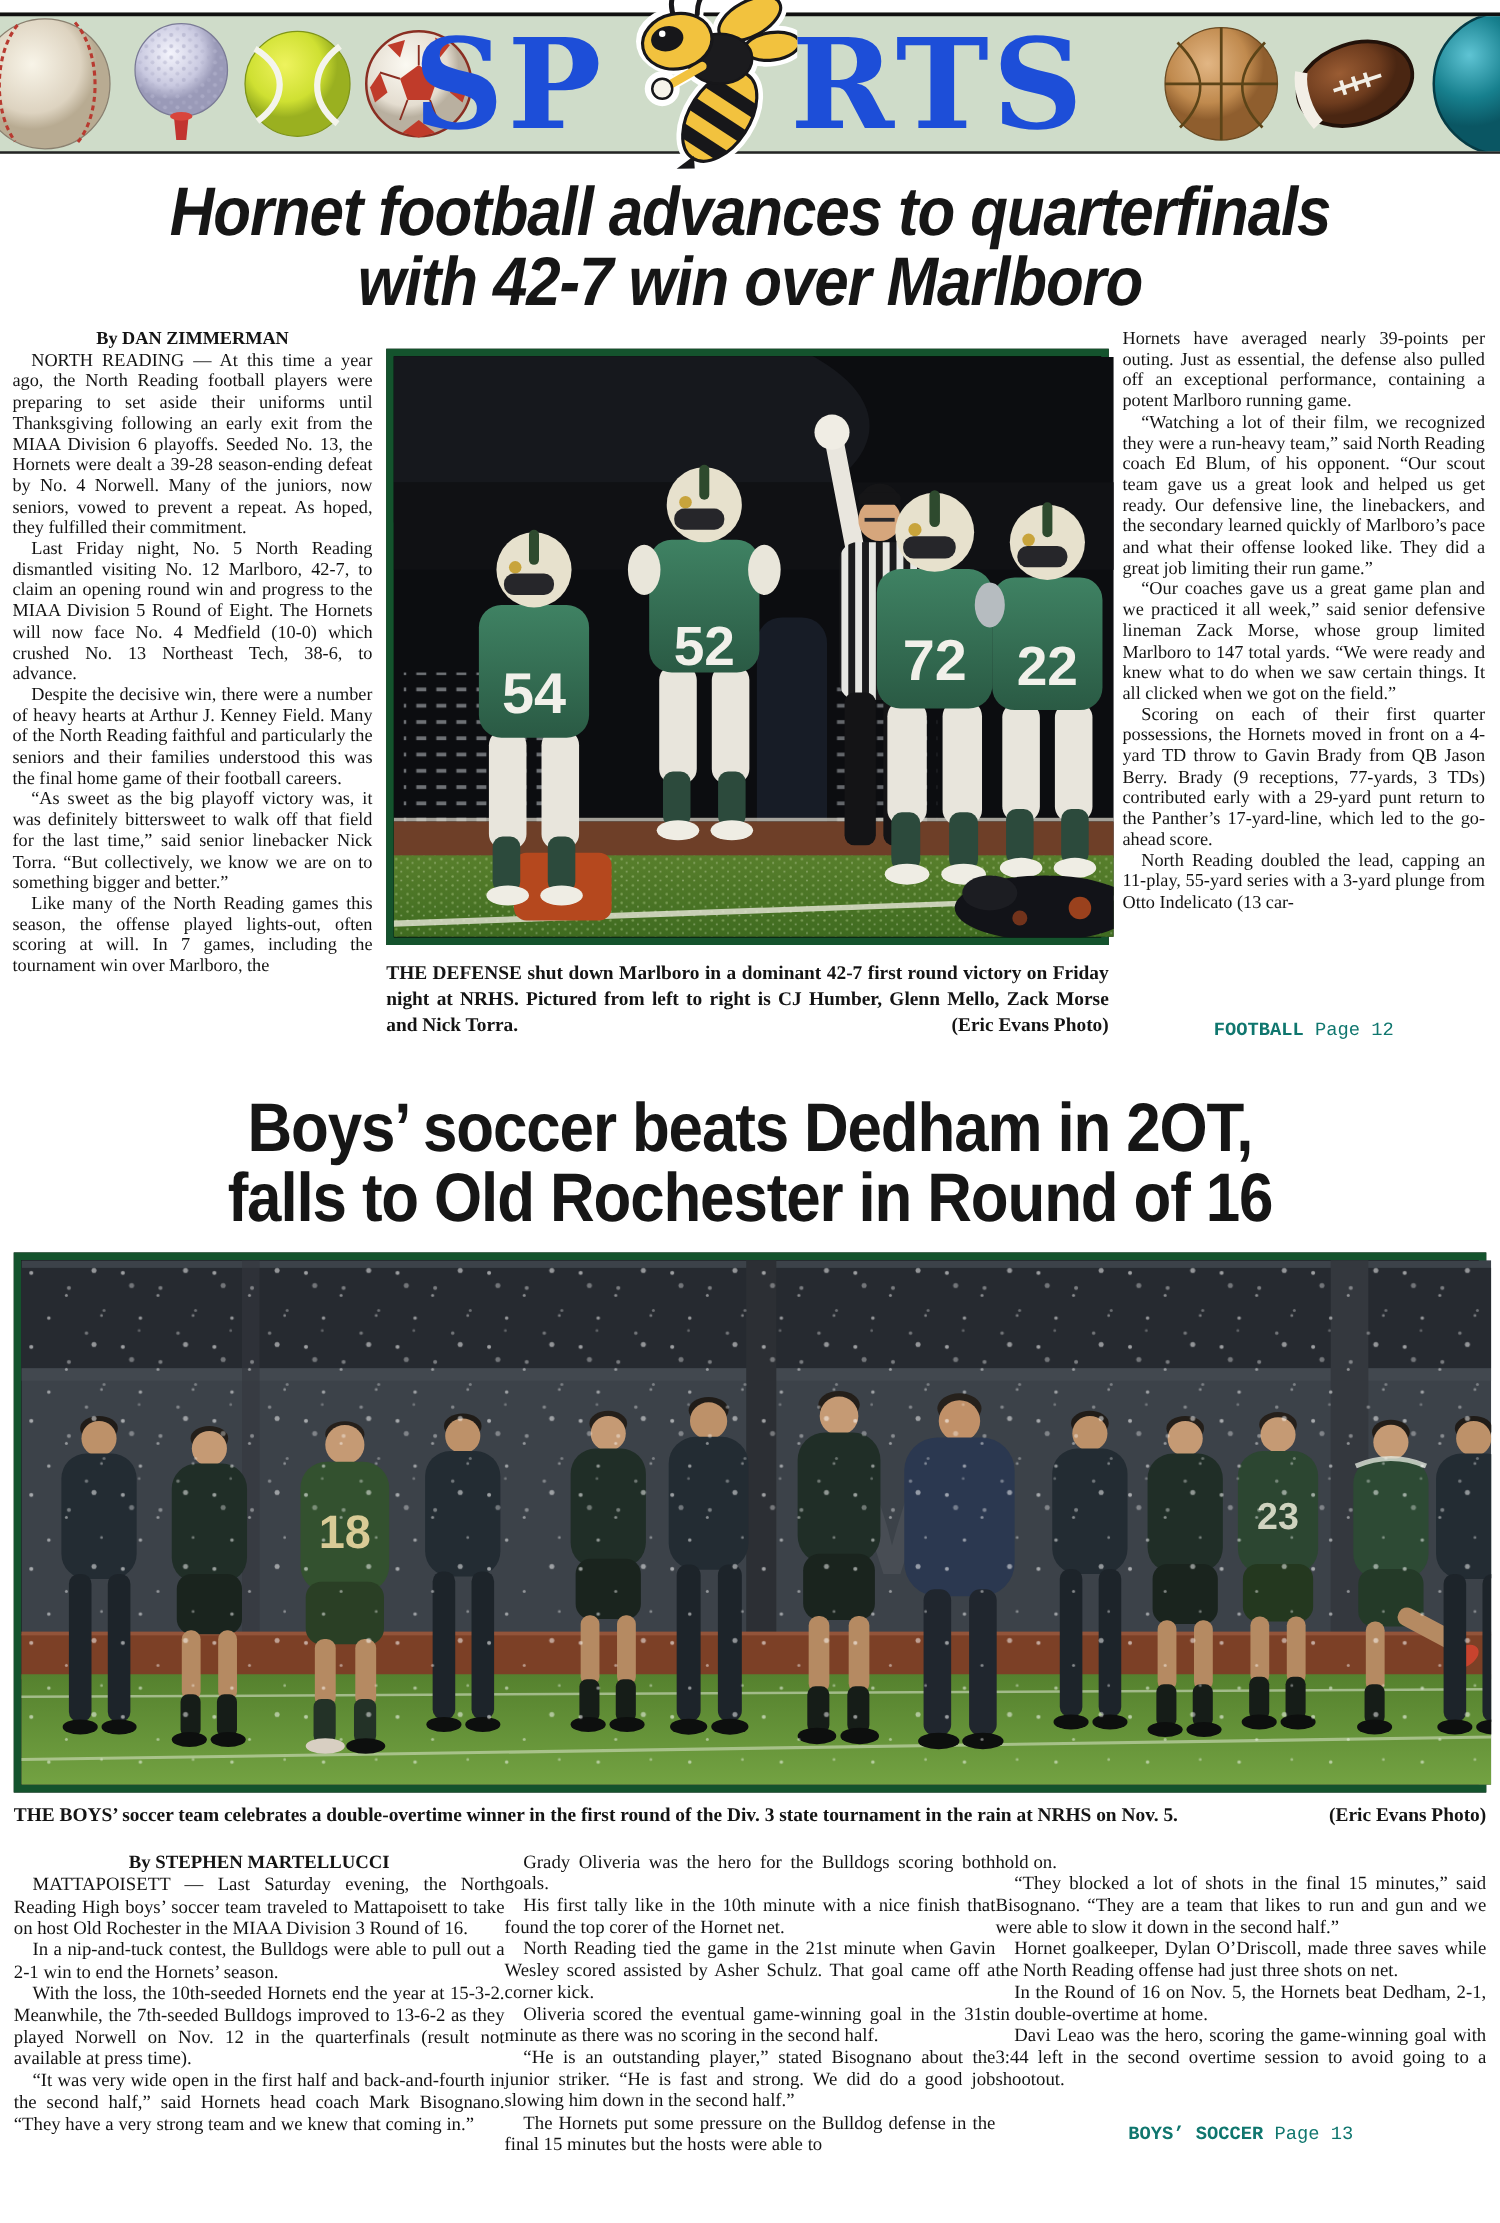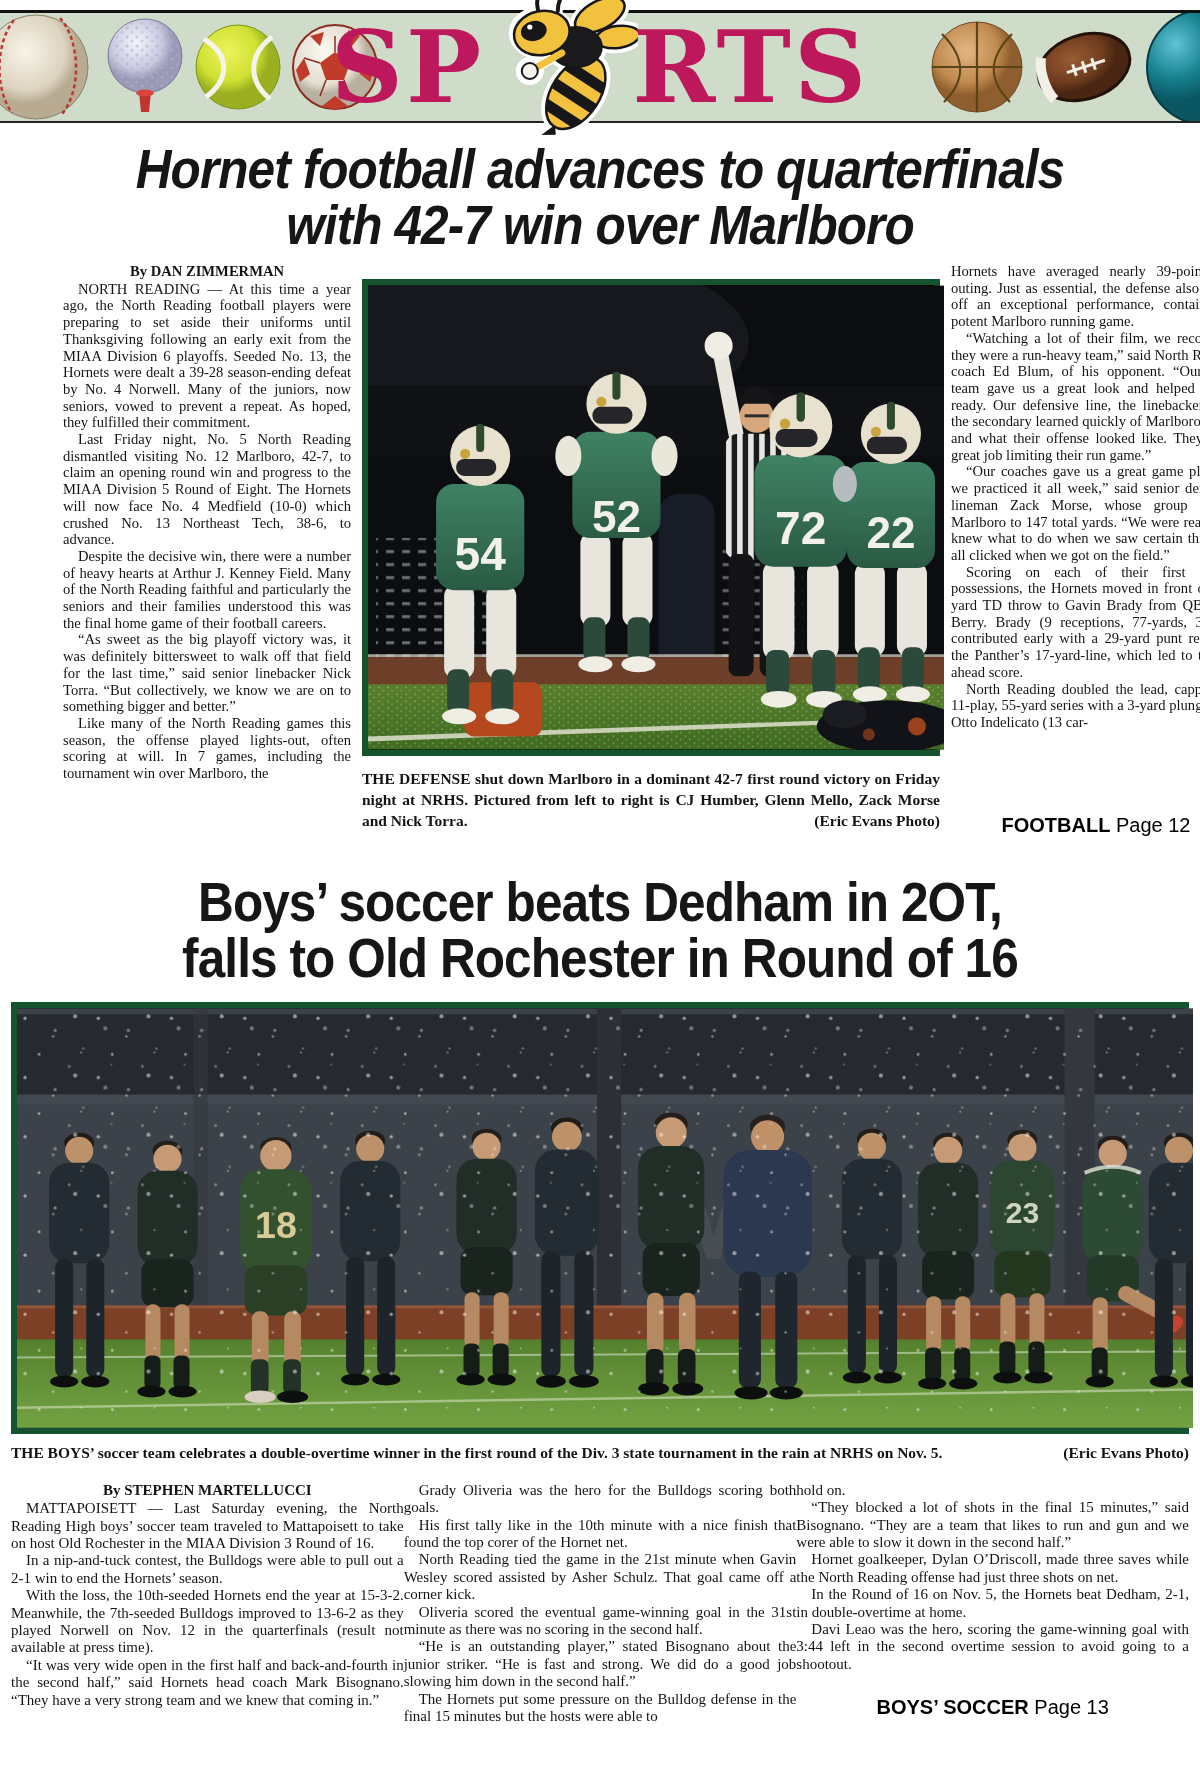--- a/index.html
+++ b/index.html
@@ -16,7 +16,7 @@
   .sports-title{position:absolute;left:50%;top:50%;transform:translate(-50%,-50%);
     display:flex;align-items:flex-end;z-index:3;
     font-family:"DejaVu Serif",serif;font-weight:bold;font-size:100px;line-height:100px;
-    color:#be185d;letter-spacing:3px;}
+    color:#1d4ed8;letter-spacing:3px;}
   .hornet-slot{width:148px;height:100px;position:relative;}
   .hornet-slot svg{position:absolute;left:-6px;top:-36px;}
 

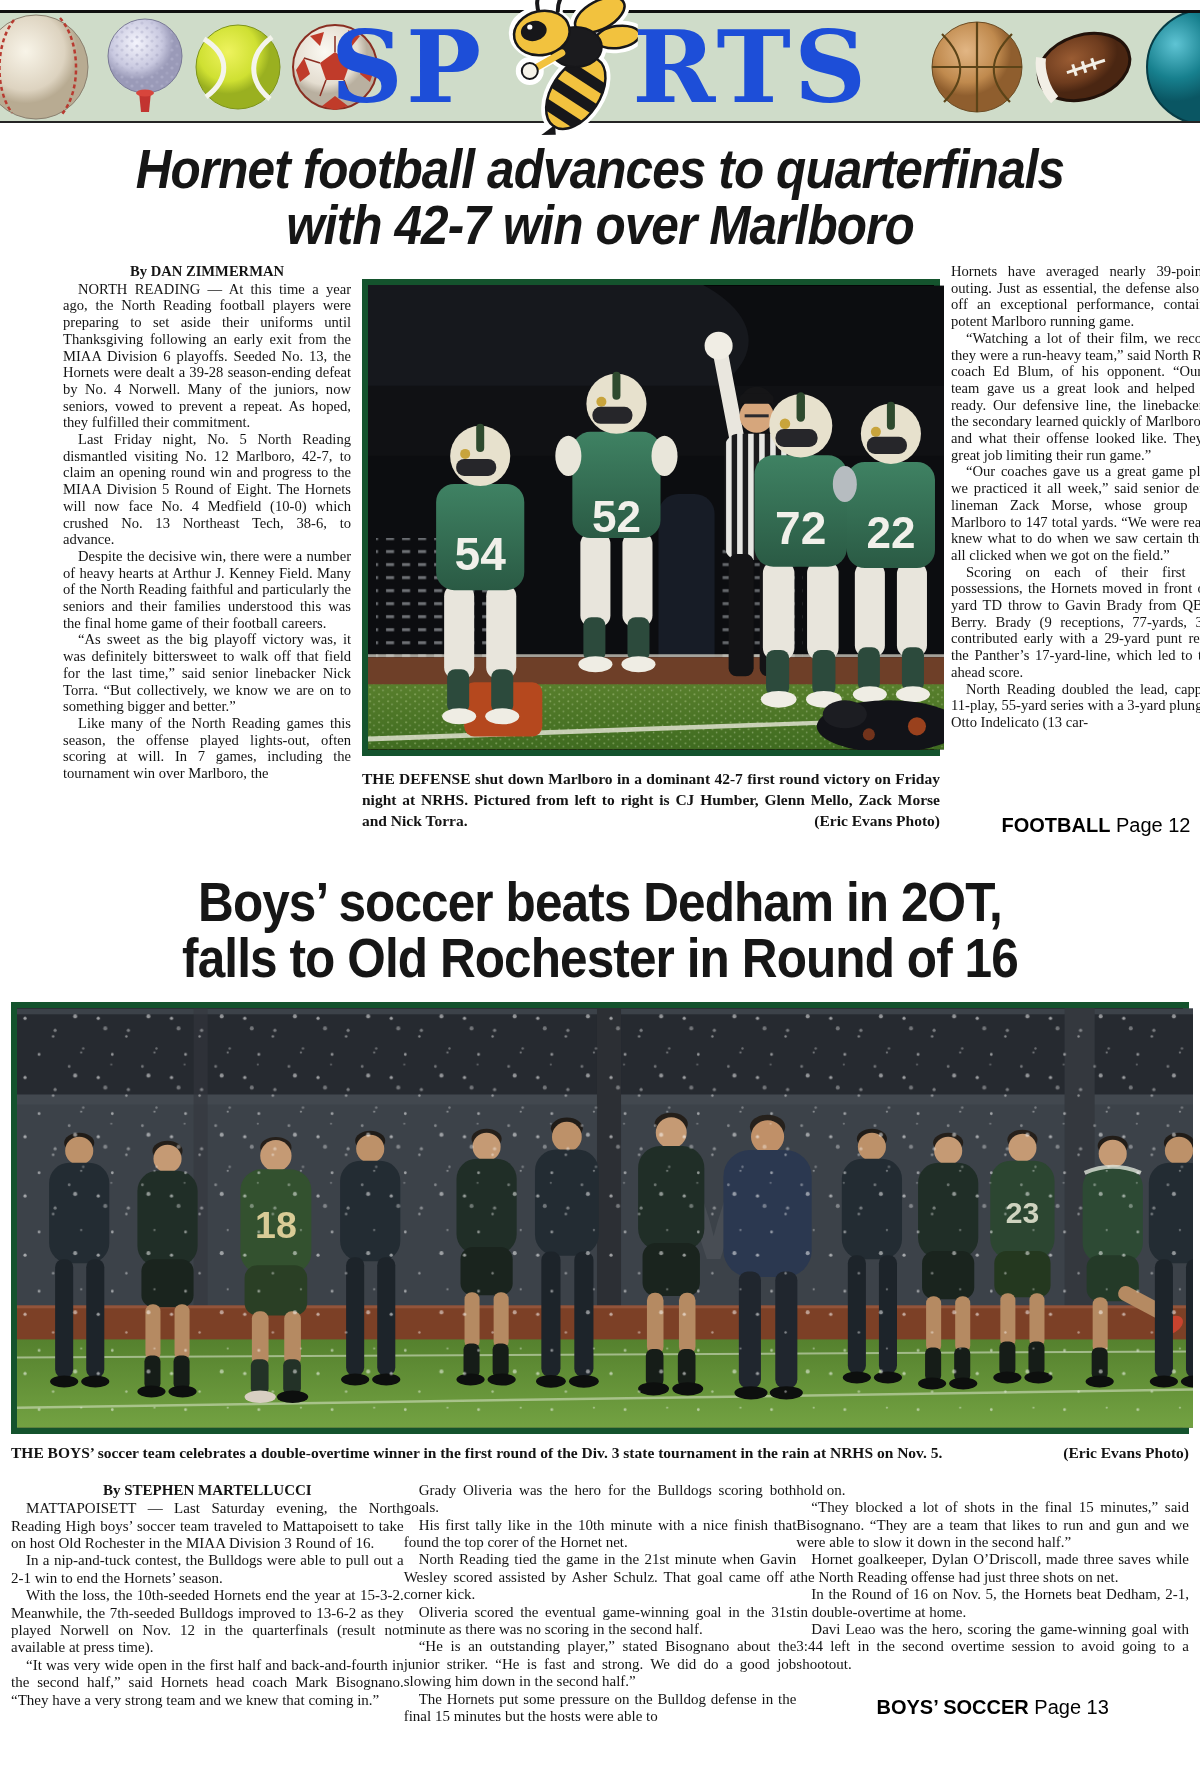--- a/index.html
+++ b/index.html
@@ -30,7 +30,7 @@
 
   
   .fgrid{display:grid;grid-template-columns:288px 578px 290px;column-gap:11px;
-    padding:0 25px;margin-top:10px;margin-left:38px;}
+    padding:0 10px;margin-top:10px;}
   .text-col{font-size:14.6px;line-height:16.7px;text-align:justify;}
   .colbody{overflow:hidden;}
   .fgrid .colbody{height:530px;}

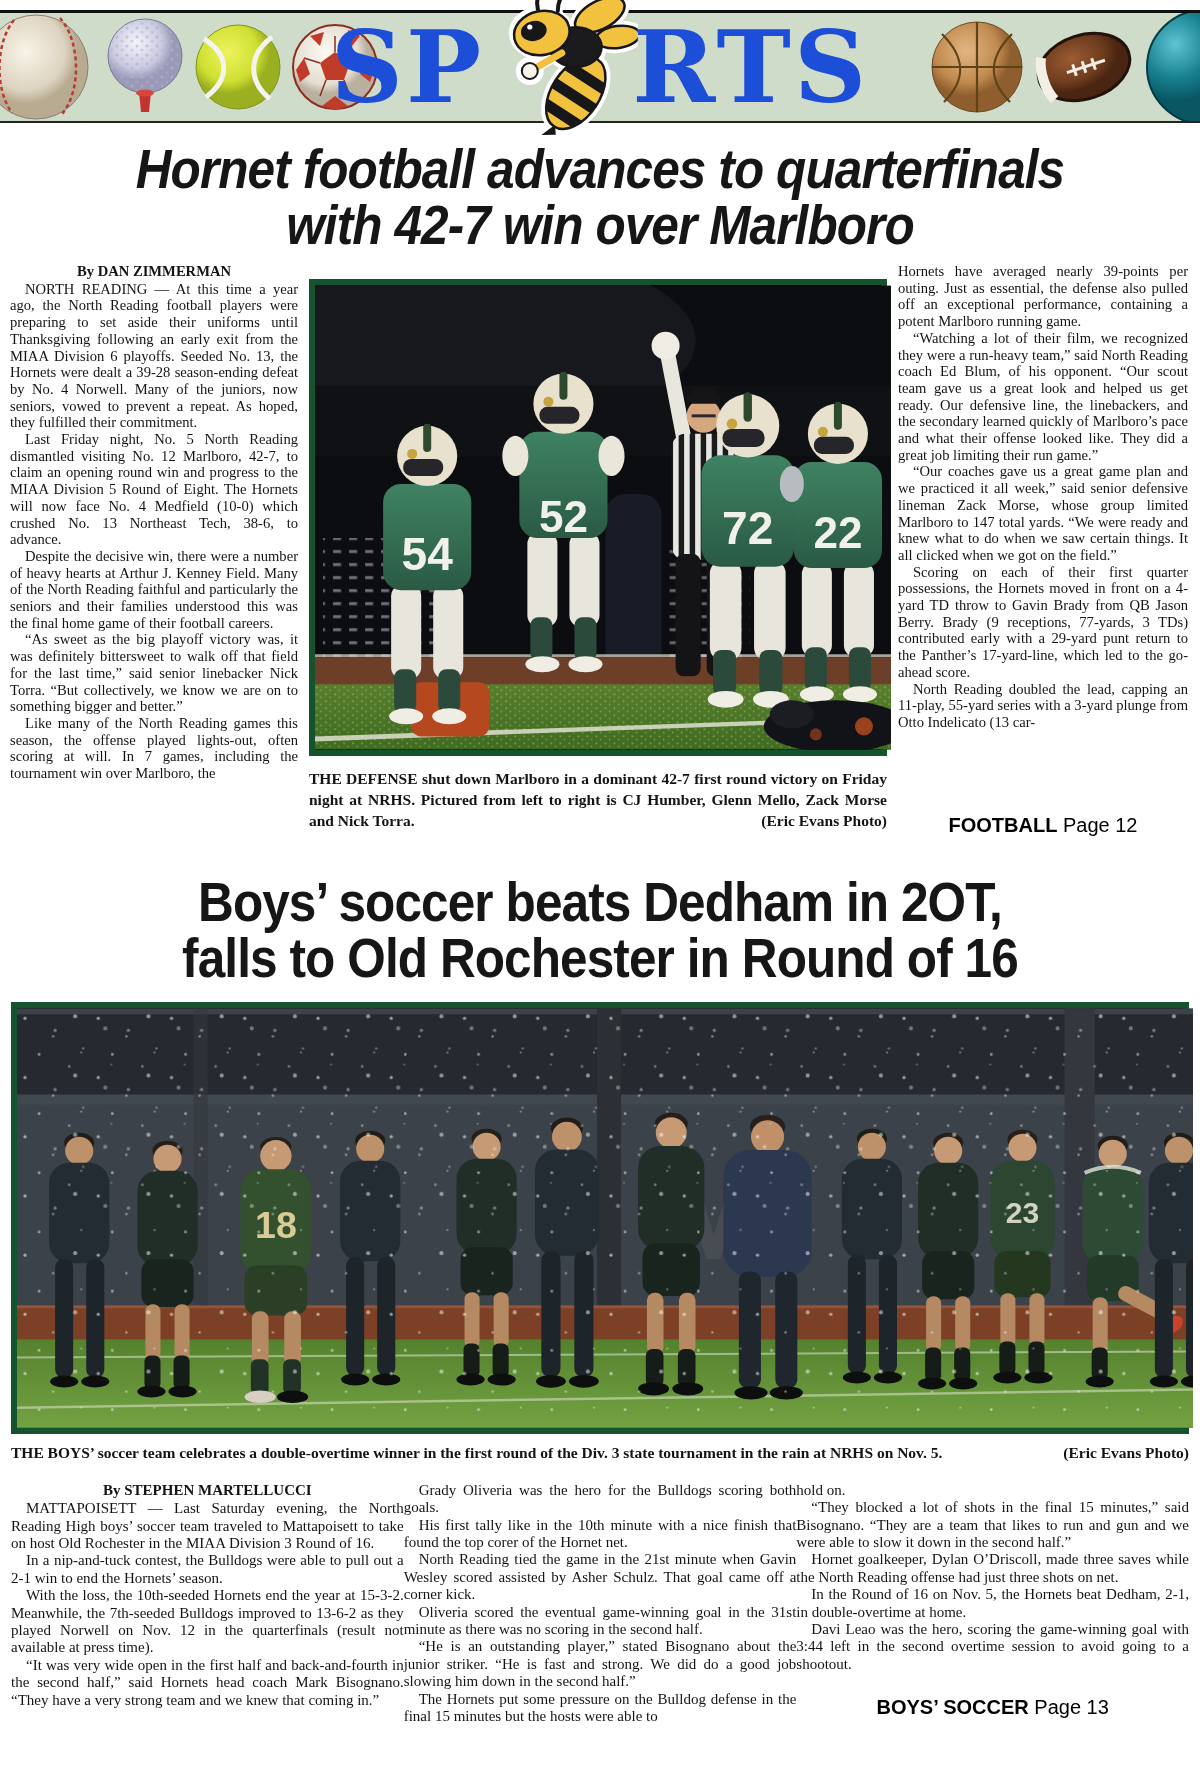--- a/index.html
+++ b/index.html
@@ -37,7 +37,7 @@
   .byline{font-weight:bold;text-align:center;margin:0 0 1px 0;}
   .para{margin:0;text-indent:15px;}
   .cont-first .para:first-child{text-indent:0;}
-  .jumpline{font-family:Liberation Sans, sans-serif;font-size:20px;color:#000000;
+  .jumpline{font-family:Liberation Mono, monospace;font-size:15px;color:#0f766e;
     text-align:center;margin-top:24px;}
   .jumpline b{font-weight:bold;}
 

